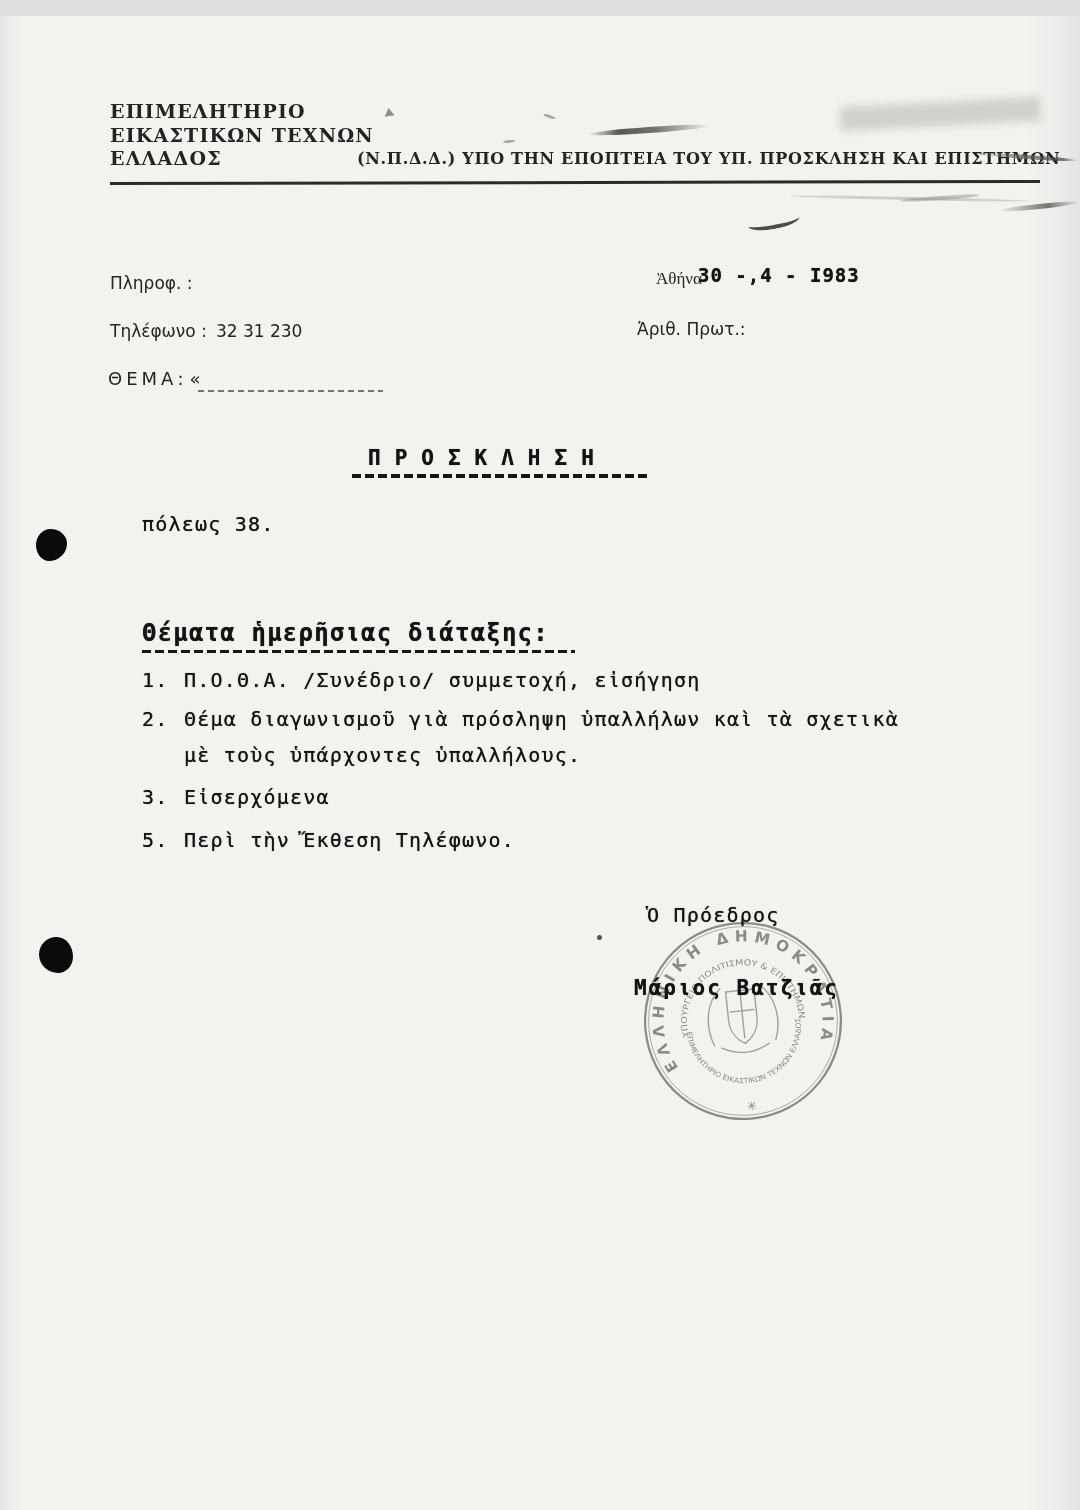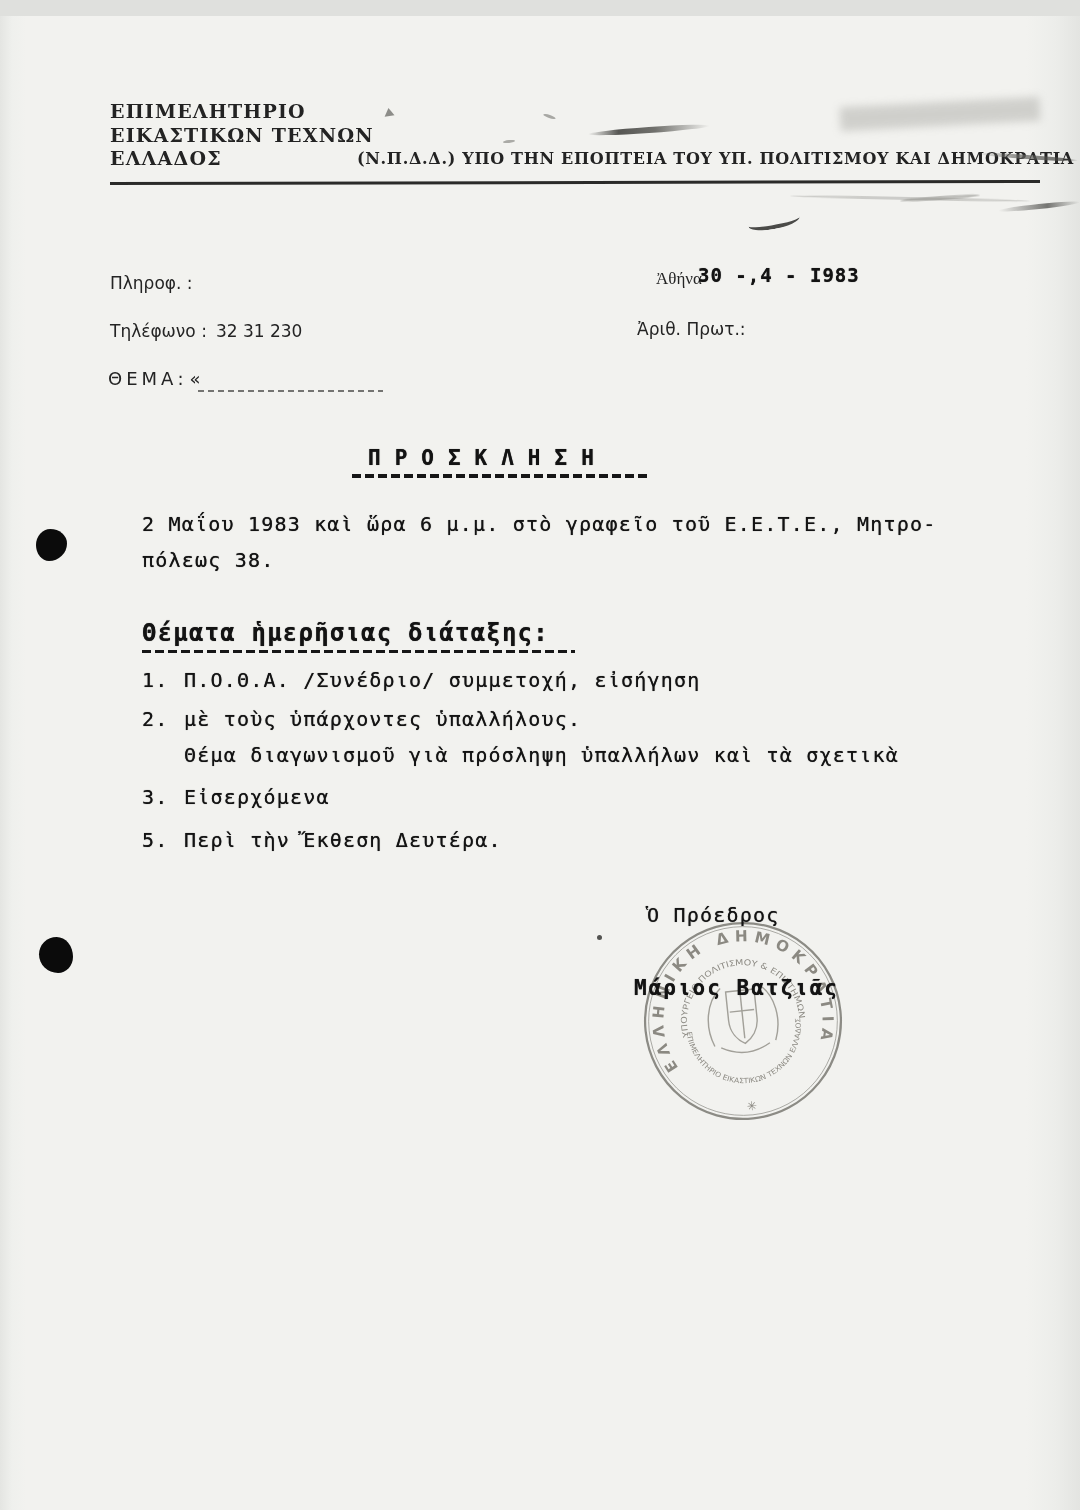--- a/index.html
+++ b/index.html
@@ -93,7 +93,7 @@
     <div>ΕΙΚΑΣΤΙΚΩΝ ΤΕΧΝΩΝ</div>
     <div>ΕΛΛΑΔΟΣ</div>
   </div>
-  <div class="supervision printed-serif">(Ν.Π.Δ.Δ.) ΥΠΟ ΤΗΝ ΕΠΟΠΤΕΙΑ ΤΟΥ ΥΠ. ΠΟΛΙΤΙΣΜΟΥ ΚΑΙ ΔΗΜΟΚΡΑΤΙΑ</div>
+  <div class="supervision printed-serif">(Ν.Π.Δ.Δ.) ΥΠΟ ΤΗΝ ΕΠΟΠΤΕΙΑ ΤΟΥ ΥΠ. ΠΡΟΣΚΛΗΣΗ ΚΑΙ ΕΠΙΣΤΗΜΩΝ</div>
   <div class="rule"></div>
 
   <div class="meta meta-info">Πληροφ. :</div>

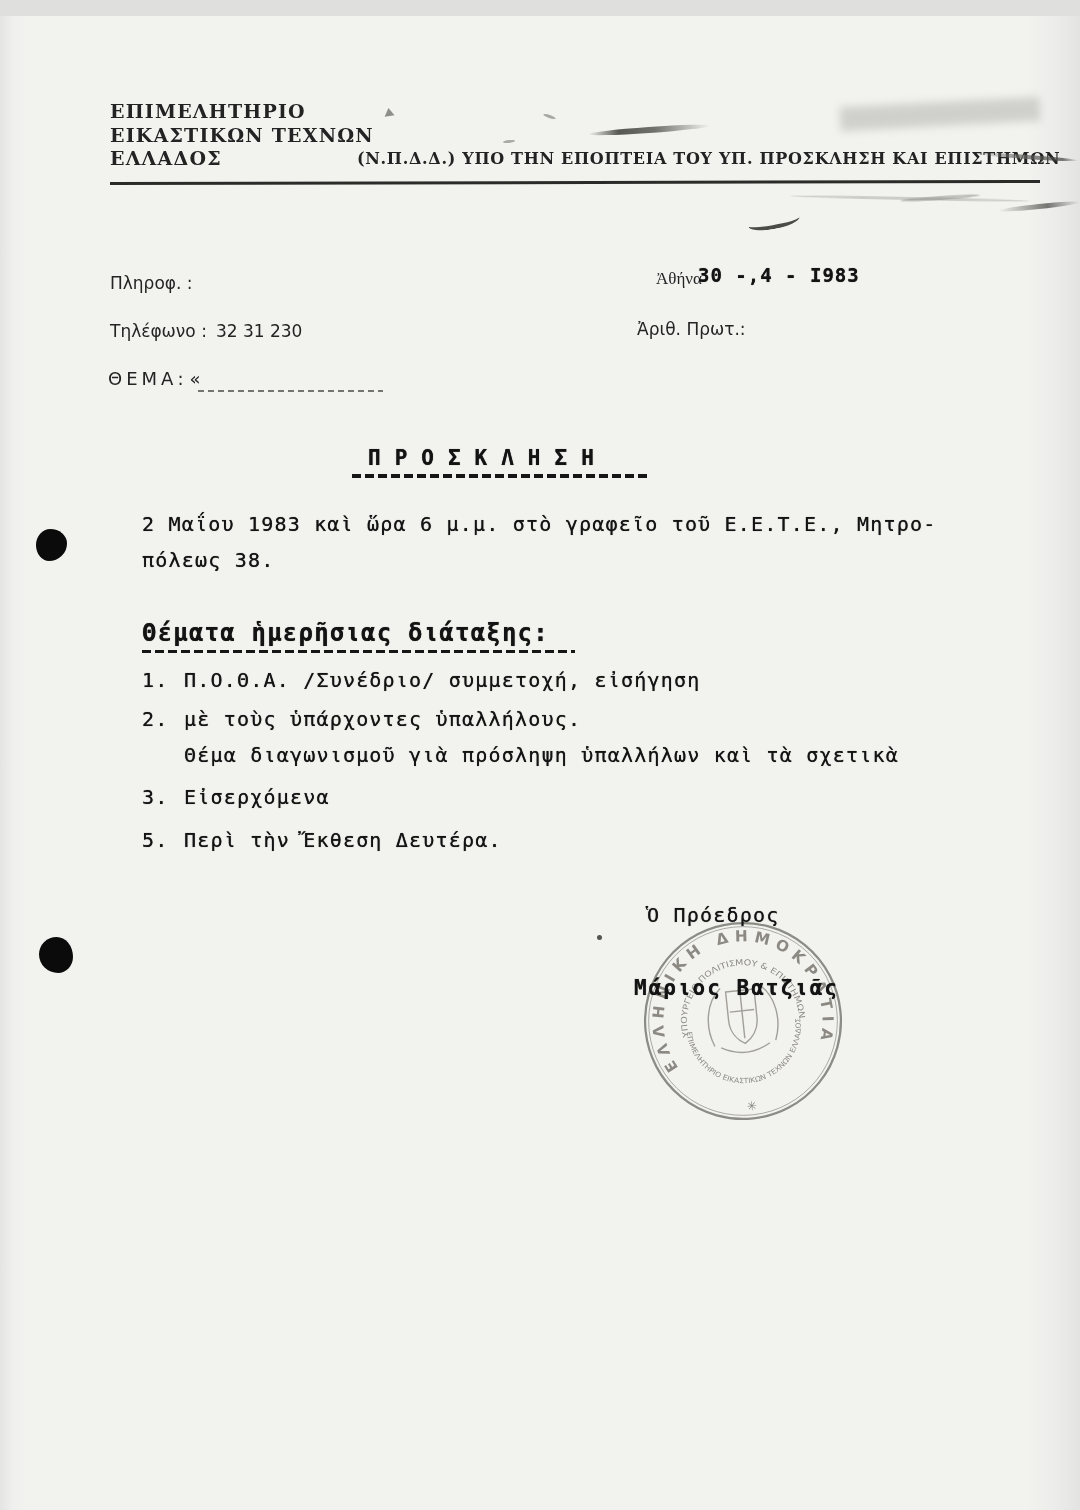--- a/index.html
+++ b/index.html
@@ -112,7 +112,6 @@
   <div class="title-underline"></div>
 
   <div class="typed body-par">
-    <div>2 Μαΐου 1983 καὶ ὥρα 6 μ.μ. στὸ γραφεῖο τοῦ Ε.Ε.Τ.Ε., Μητρο-</div>
     <div>πόλεως 38.</div>
   </div>
 

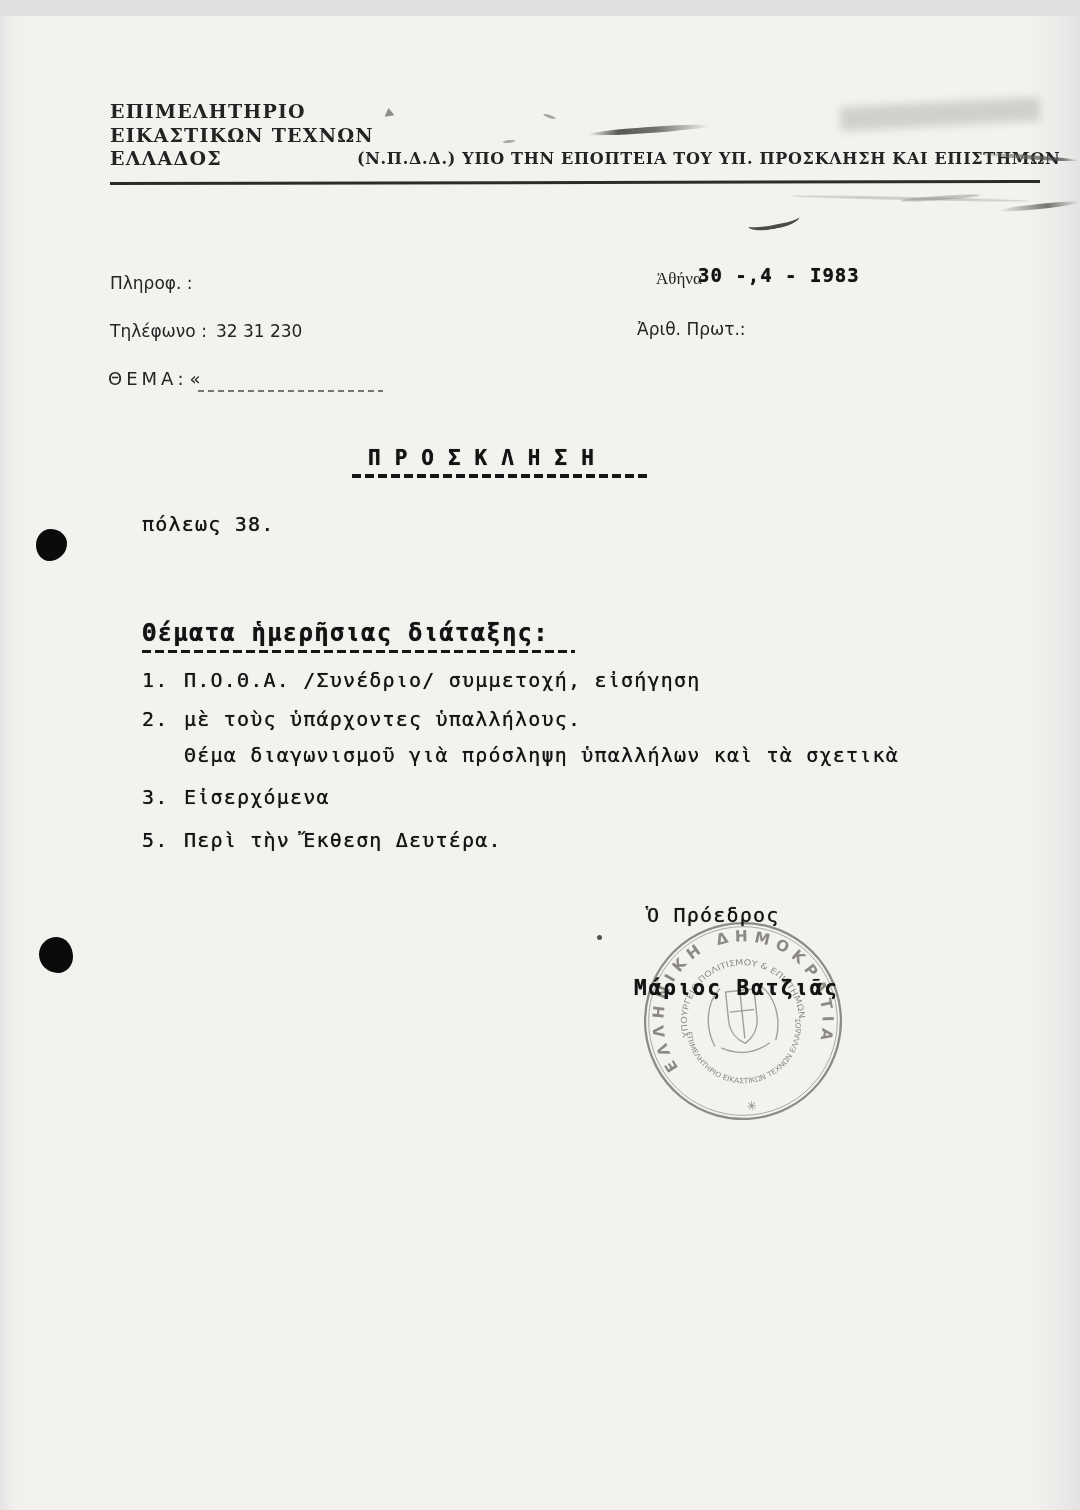--- a/index.html
+++ b/index.html
@@ -124,8 +124,8 @@
   <div class="typed item item-2">
     <span class="item-num">2.</span>
     <span>
+      <div>Θέμα διαγωνισμοῦ γιὰ πρόσληψη ὑπαλλήλων καὶ τὰ σχετικὰ</div>
       <div>μὲ τοὺς ὑπάρχοντες ὑπαλλήλους.</div>
-      <div>Θέμα διαγωνισμοῦ γιὰ πρόσληψη ὑπαλλήλων καὶ τὰ σχετικὰ</div>
     </span>
   </div>
   <div class="typed item item-3">

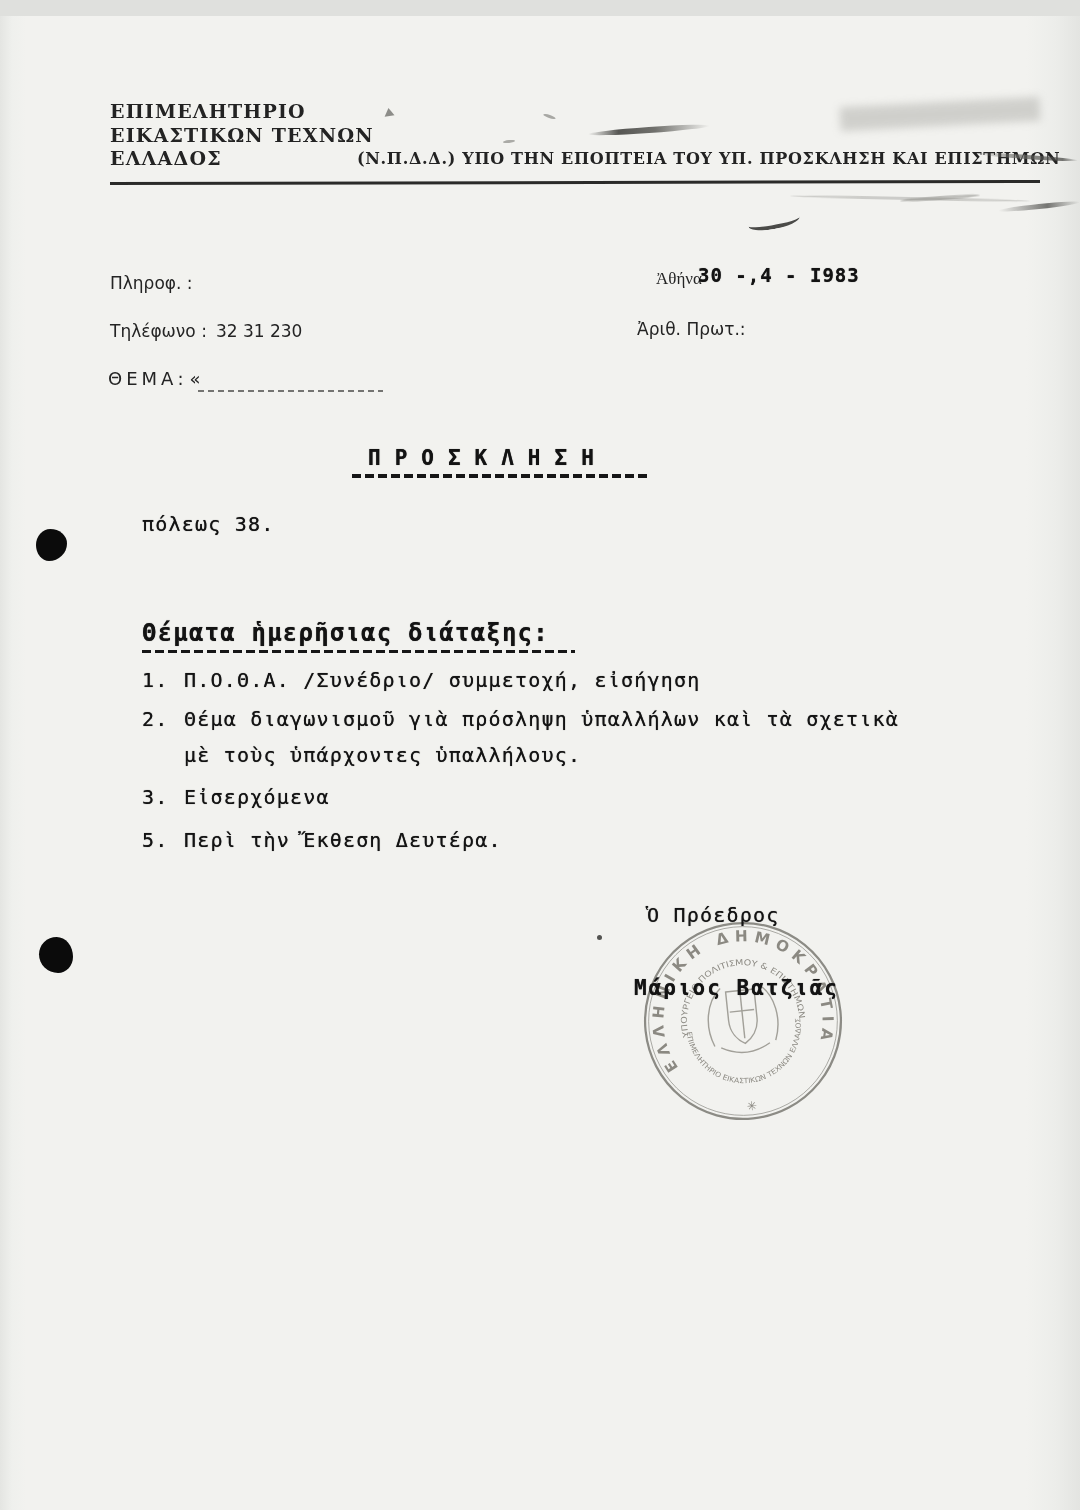--- a/index.html
+++ b/index.html
@@ -134,7 +134,7 @@
   </div>
   <div class="typed item item-5">
     <span class="item-num">5.</span>
-    <span>Περὶ τὴν Ἔκθεση Δευτέρα.</span>
+    <span>Περὶ τὴν Ἔκθεση Τηλέφωνο.</span>
   </div>
 
   <div class="typed sig-role">Ὁ Πρόεδρος</div>

